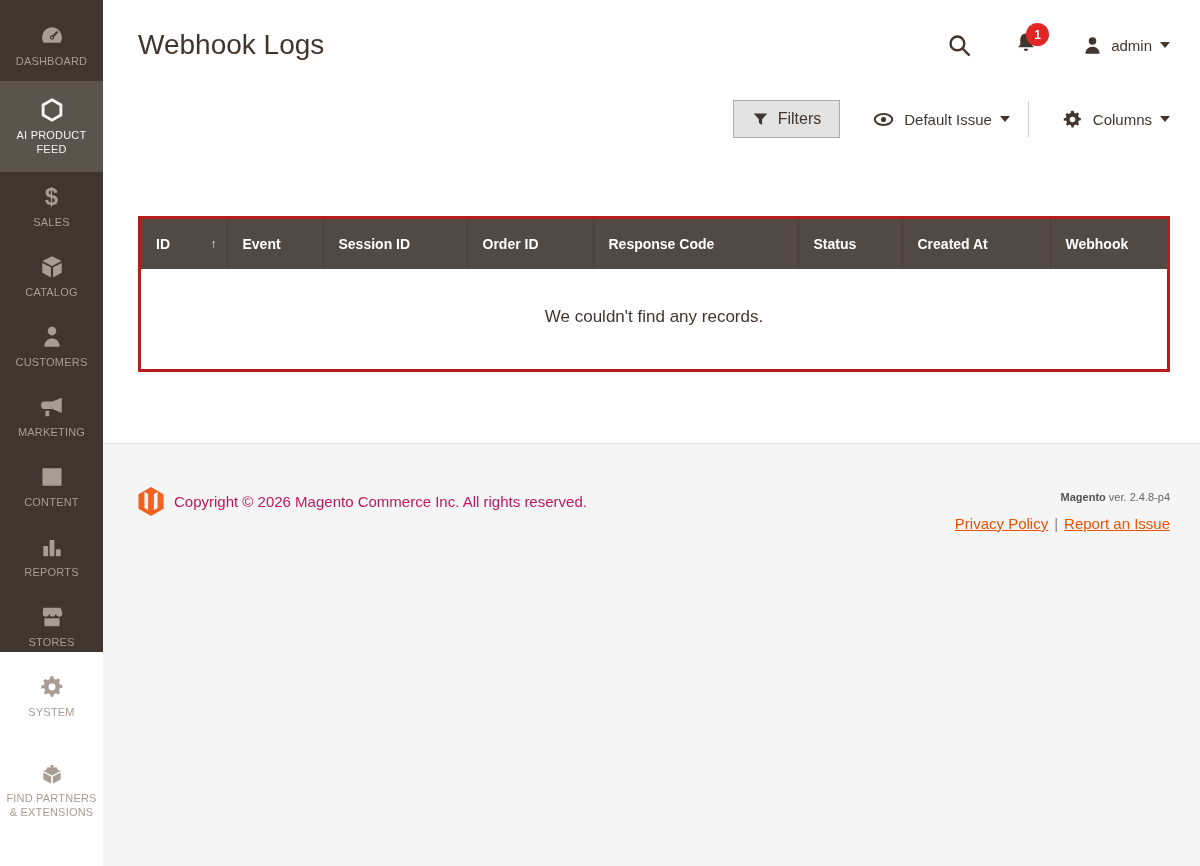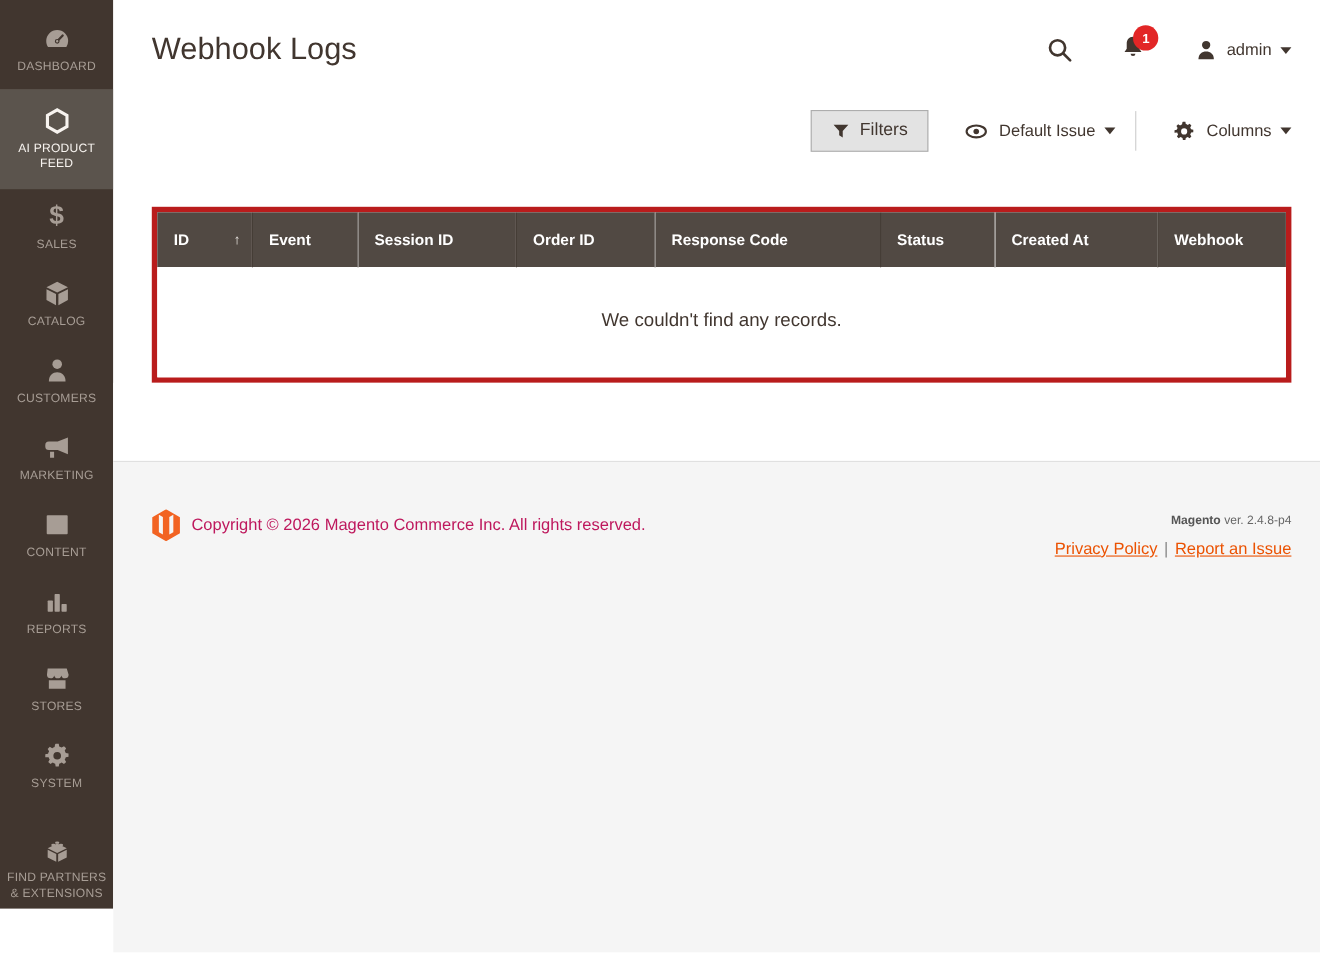--- a/index.html
+++ b/index.html
@@ -12,7 +12,7 @@
 
   
   .sidebar {
-    width:103px; min-width:103px; height:826px;
+    width:103px; min-width:103px; height:652px;
     background:#41362f;
     display:flex; flex-direction:column; align-items:stretch;
     padding-top:2px;

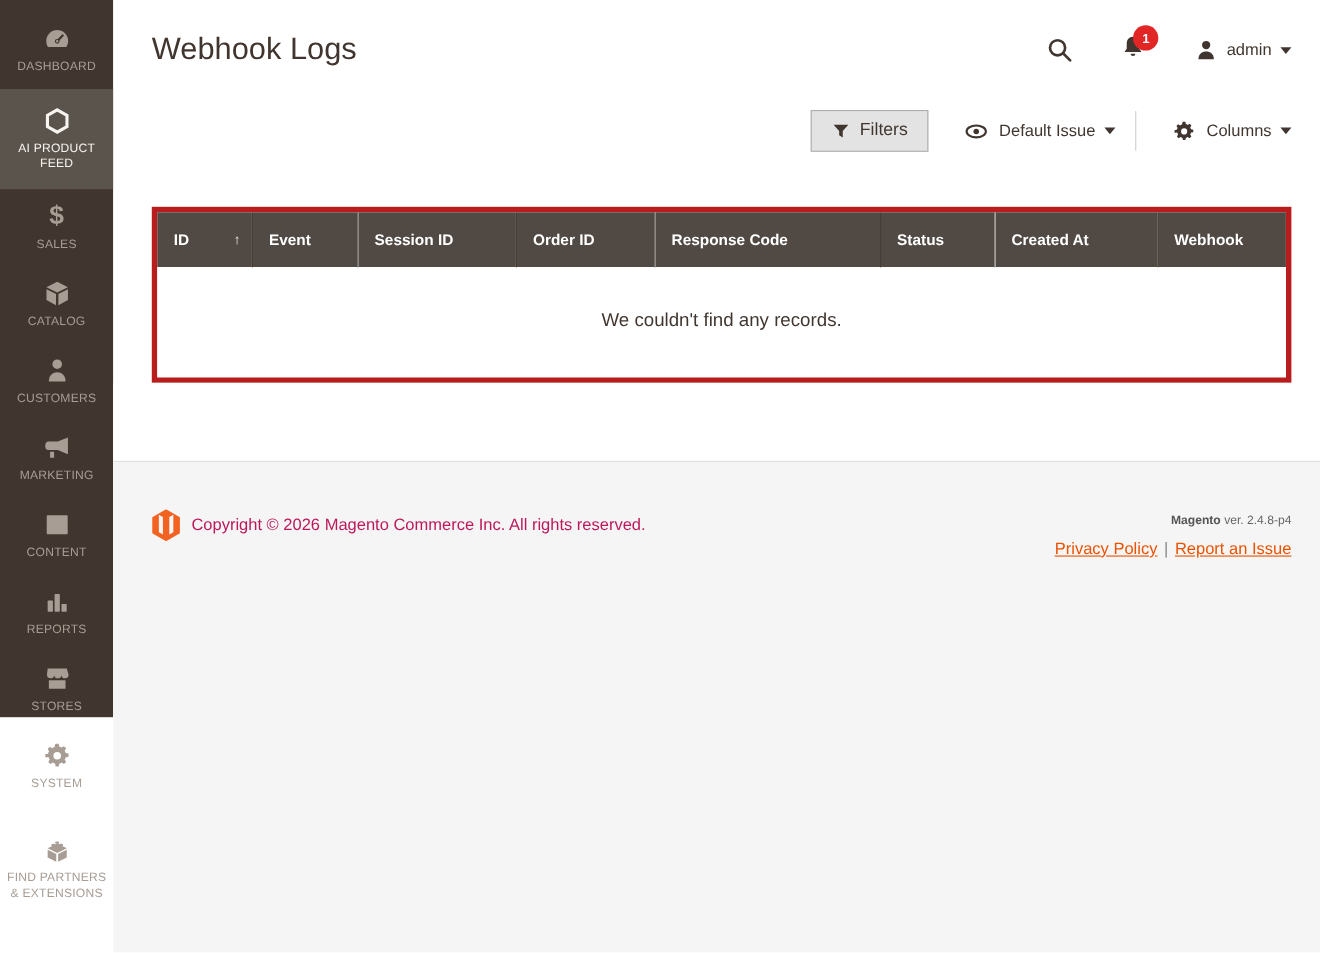--- a/index.html
+++ b/index.html
@@ -84,7 +84,7 @@
   .tb-divider { width:1px; height:36px; background:#ccc; margin-left:18px; }
 
   
-  .grid-wrap { margin:50px 36px 0 35px; border:5px solid #b91c1c; }
+  .grid-wrap { margin:78px 36px 0 35px; border:3px solid #b91c1c; }
   table.grid { width:100%; border-collapse:collapse; table-layout:fixed; }
   table.grid th {
     background:#514943; color:#fff; text-align:left;

